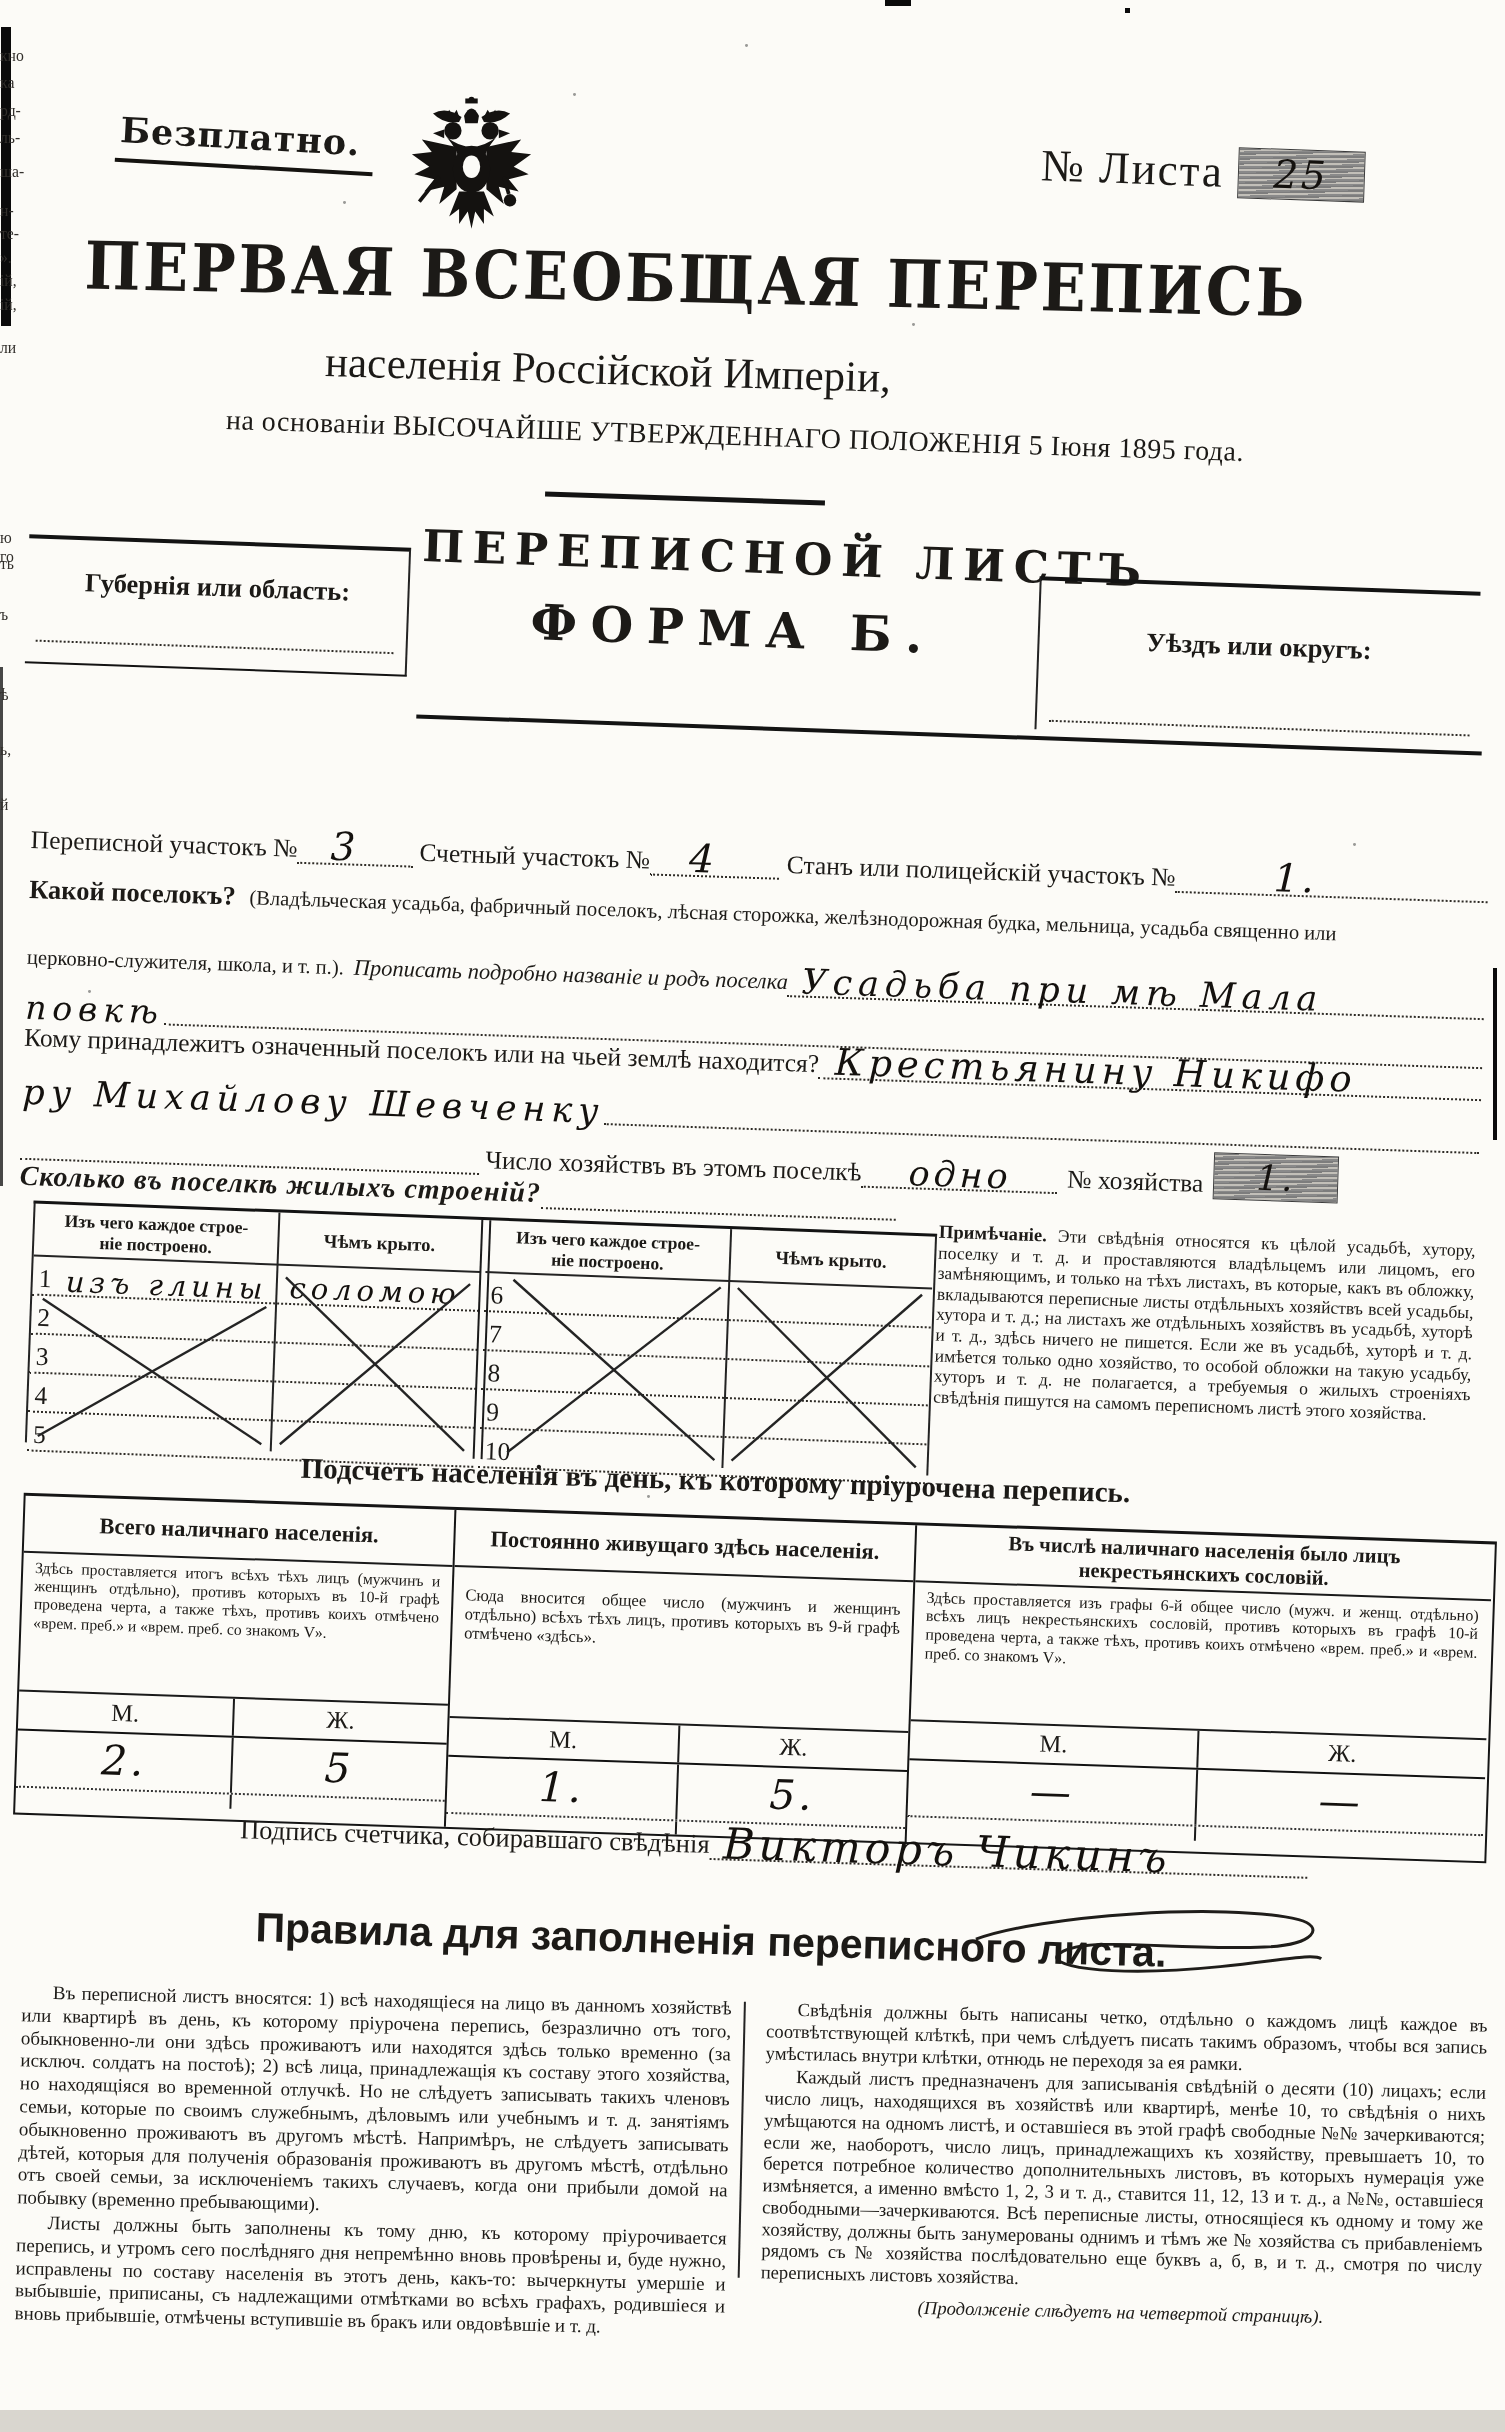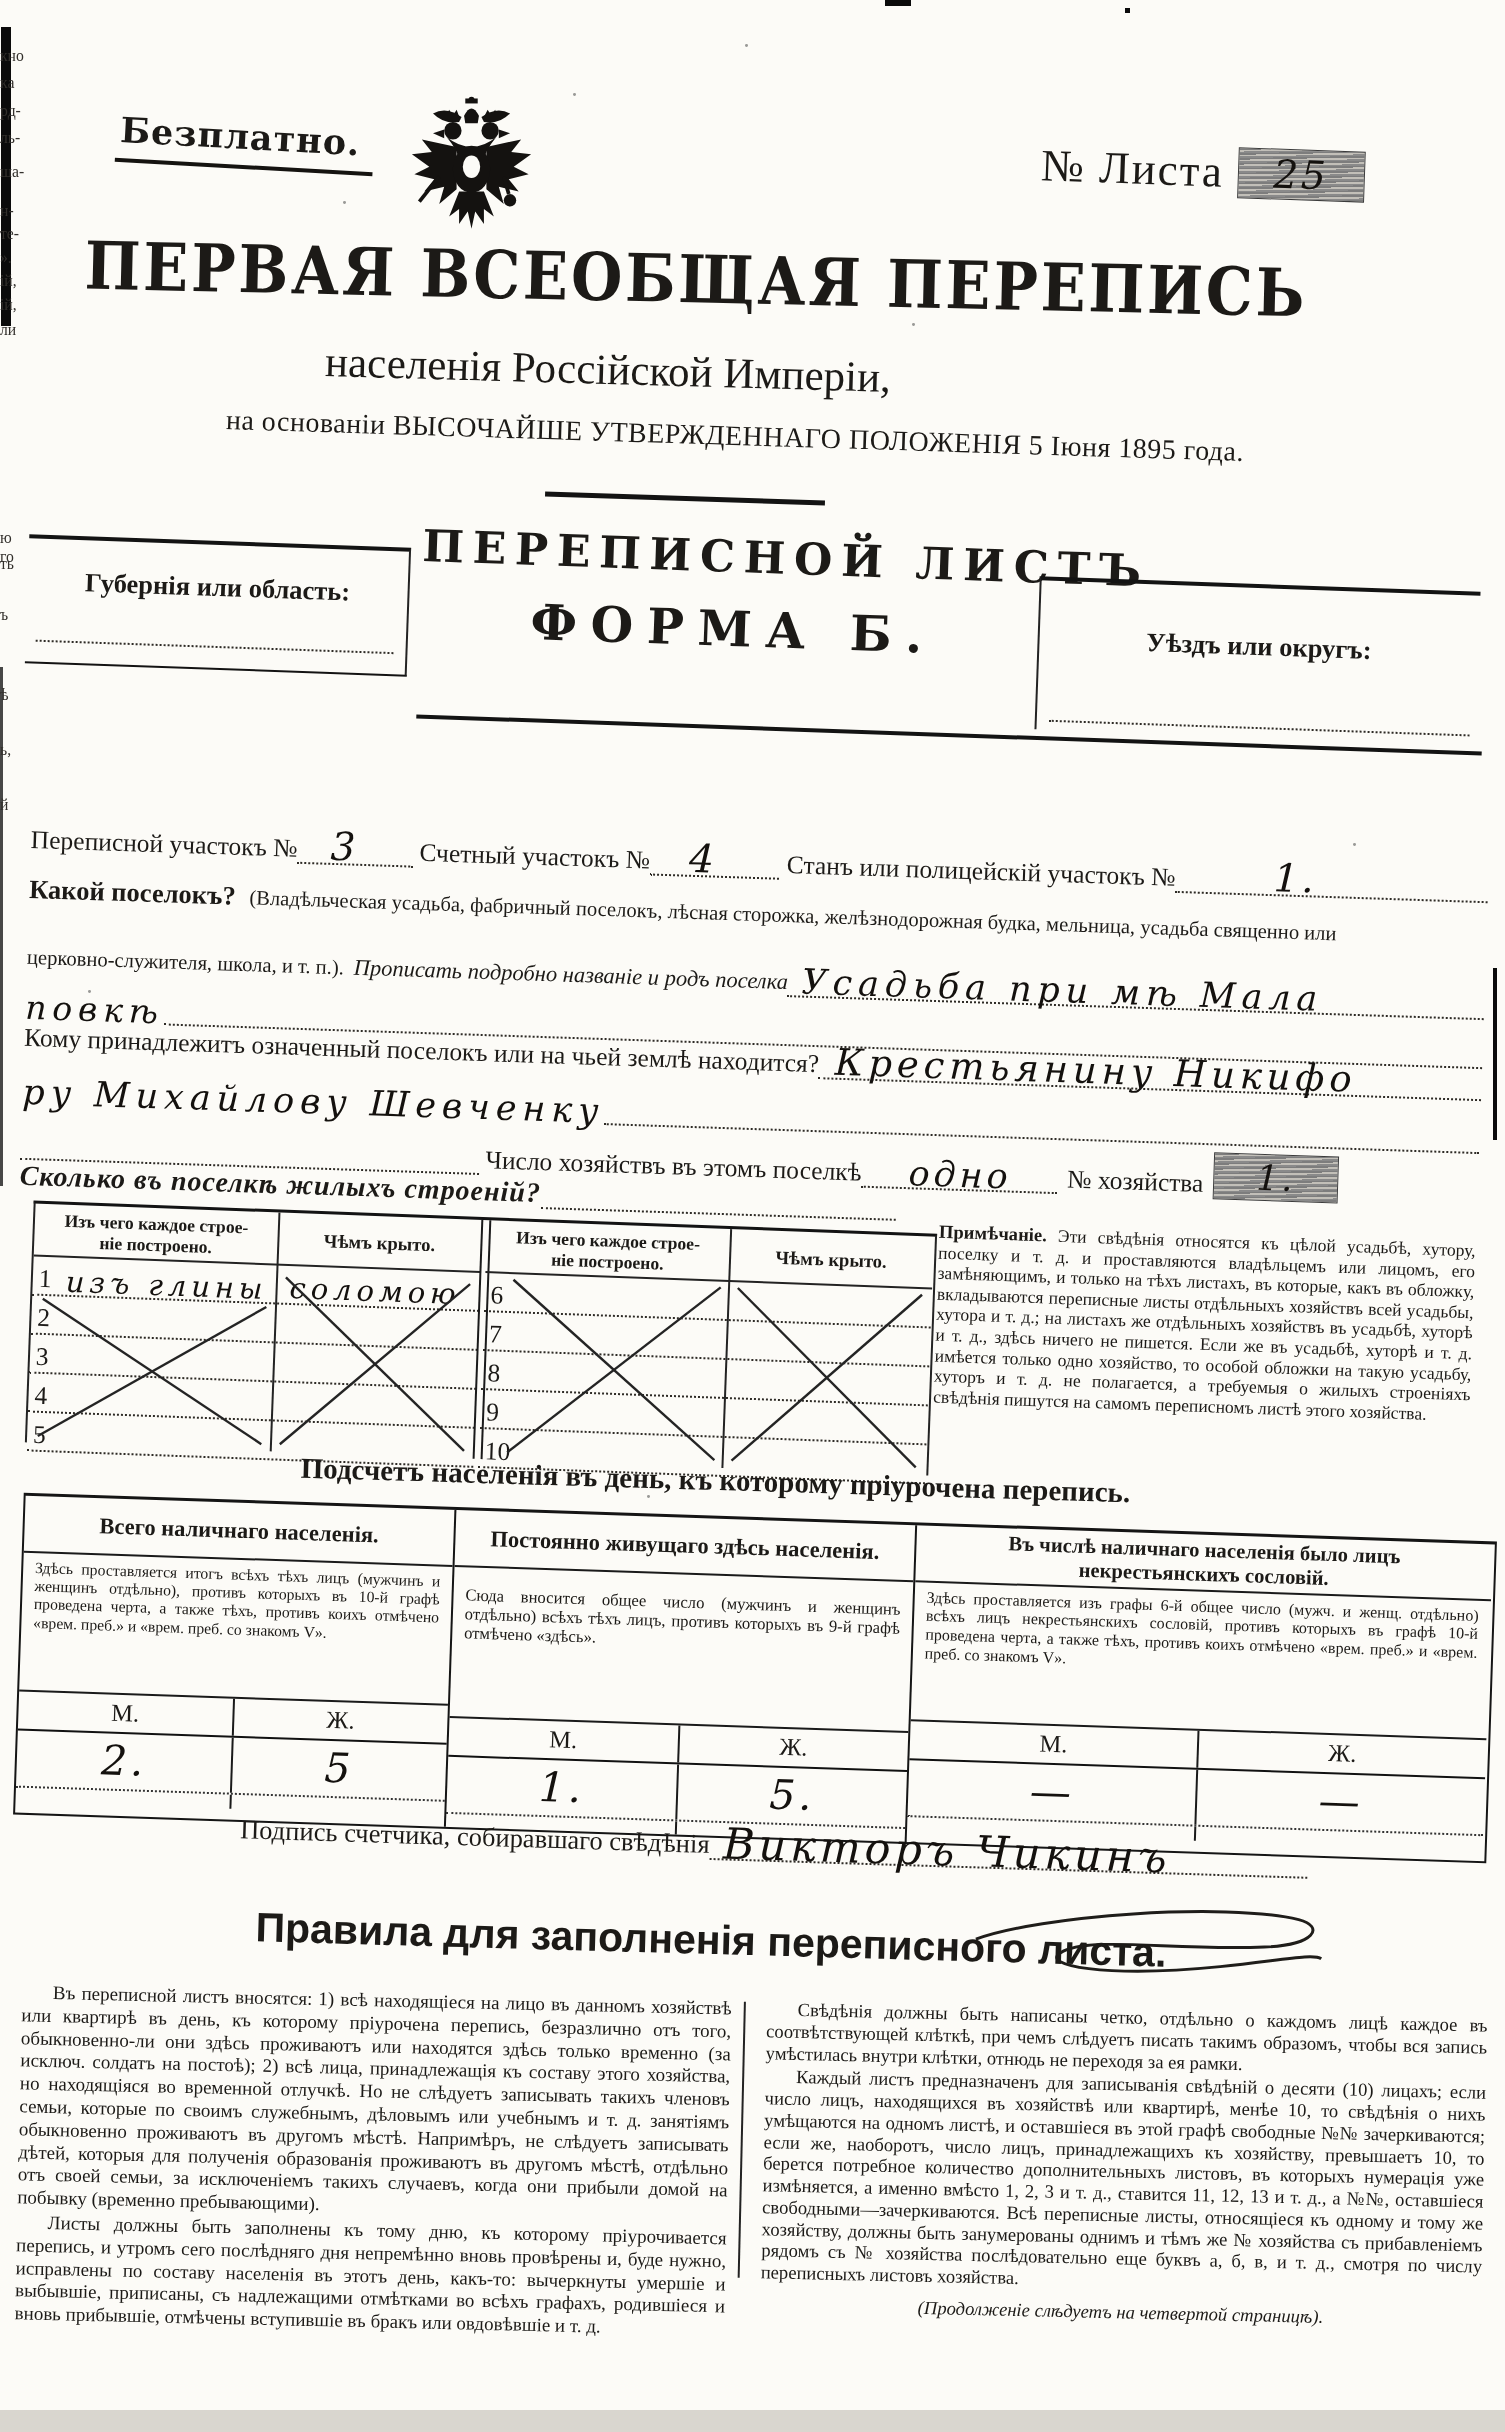--- a/index.html
+++ b/index.html
@@ -137,7 +137,7 @@
   <span class="mfrag" style="top:249px">».</span>
   <span class="mfrag" style="top:272px">ій,</span>
   <span class="mfrag" style="top:296px">ій,</span>
-  <span class="mfrag" style="top:321px">ли</span>
+  <span class="mfrag" style="top:339px">ли</span>
   <span class="mfrag" style="top:529px">ю</span>
   <span class="mfrag" style="top:555px">ть</span>
   <span class="mfrag" style="top:548px">го</span>

